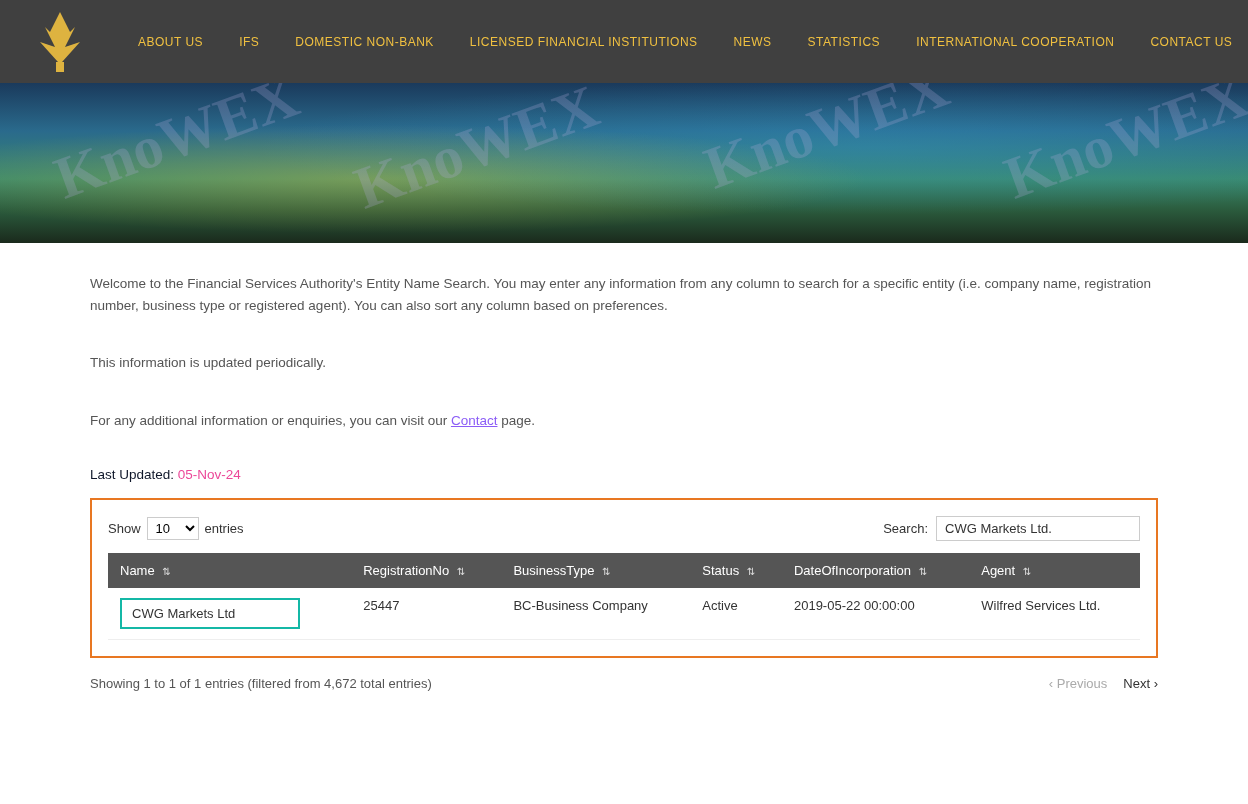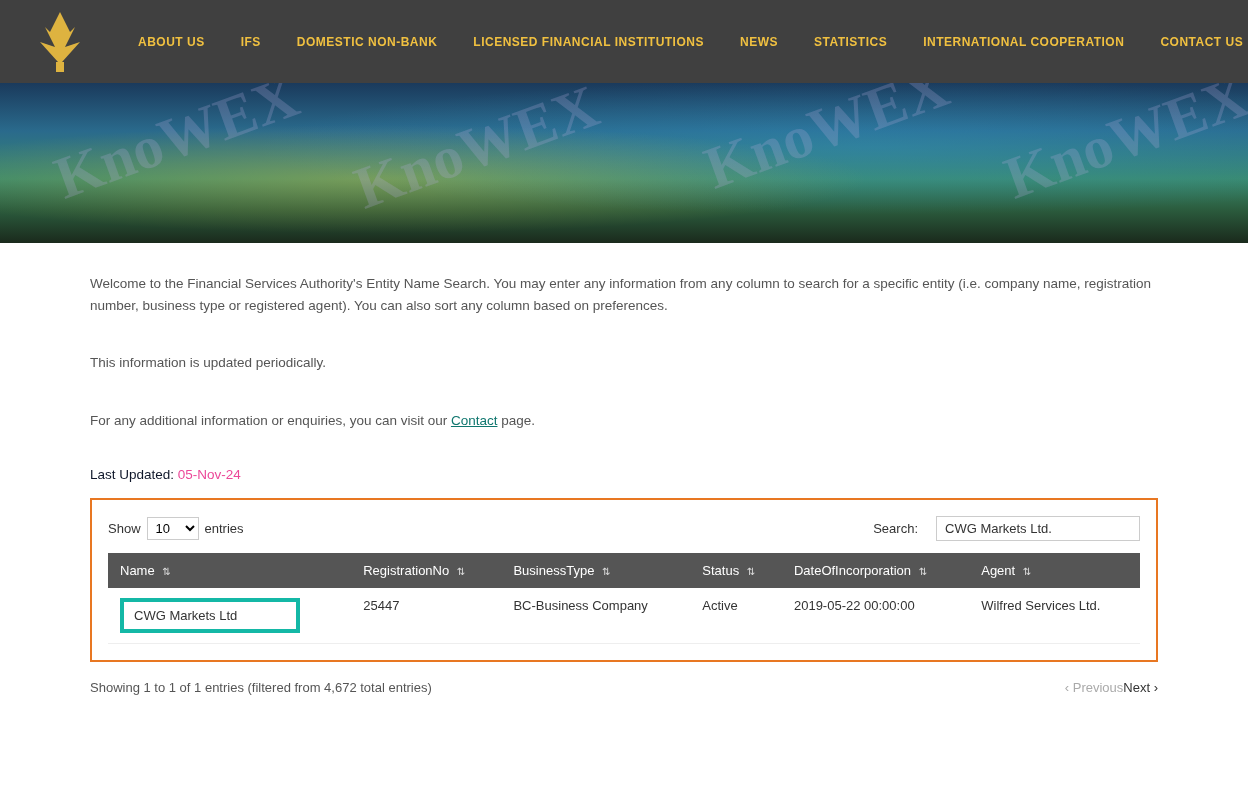--- a/index.html
+++ b/index.html
@@ -31,7 +31,7 @@
     .nav-item {
       color: #f0c040;
       font-size: 12px;
-      font-weight: bold;
+      font-weight: normal;
       letter-spacing: 0.5px;
       text-transform: uppercase;
       padding: 0 18px;

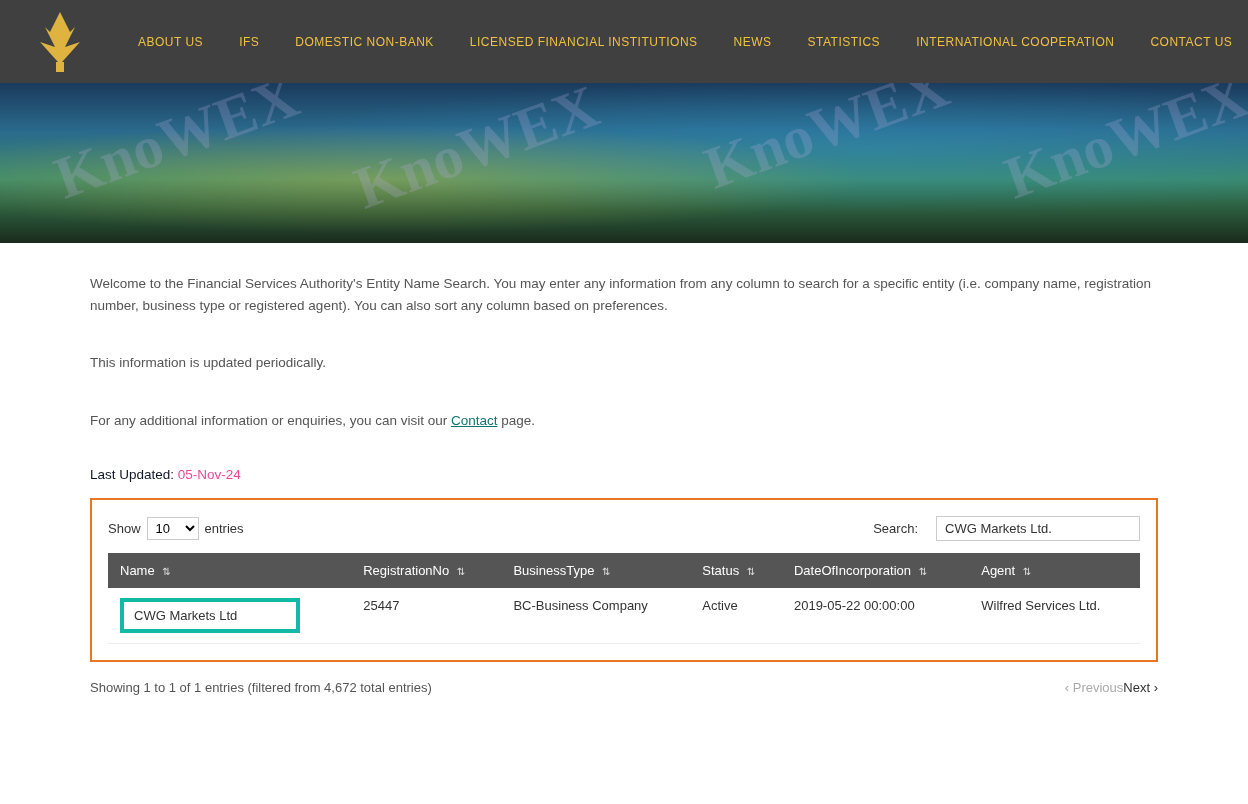--- a/index.html
+++ b/index.html
@@ -85,7 +85,7 @@
       margin-bottom: 20px;
     }
     .intro-text a {
-      color: #0f766e;
+      color: #8b5cf6;
       text-decoration: underline;
     }
 

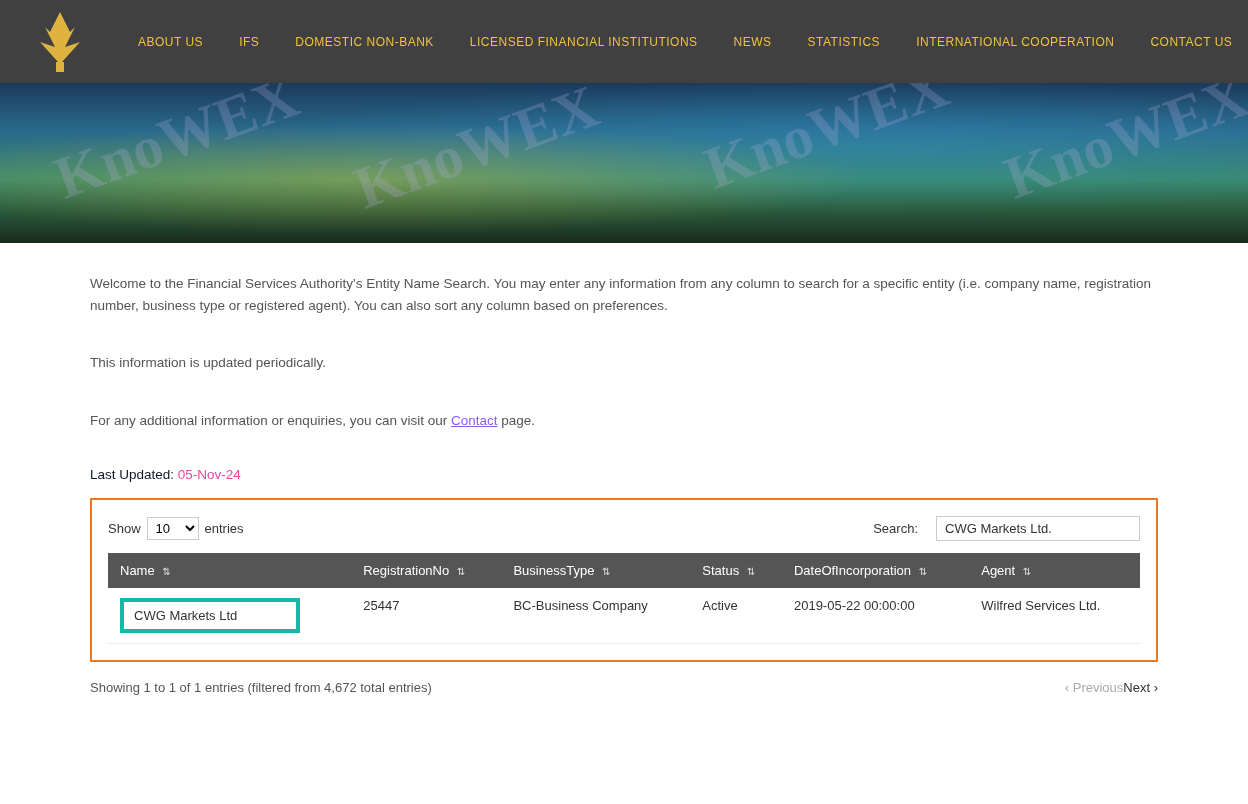--- a/index.html
+++ b/index.html
@@ -132,7 +132,7 @@
     .search-area {
       display: flex;
       align-items: center;
-      gap: 18px;
+      gap: 8px;
       font-size: 13px;
     }
     .search-input {

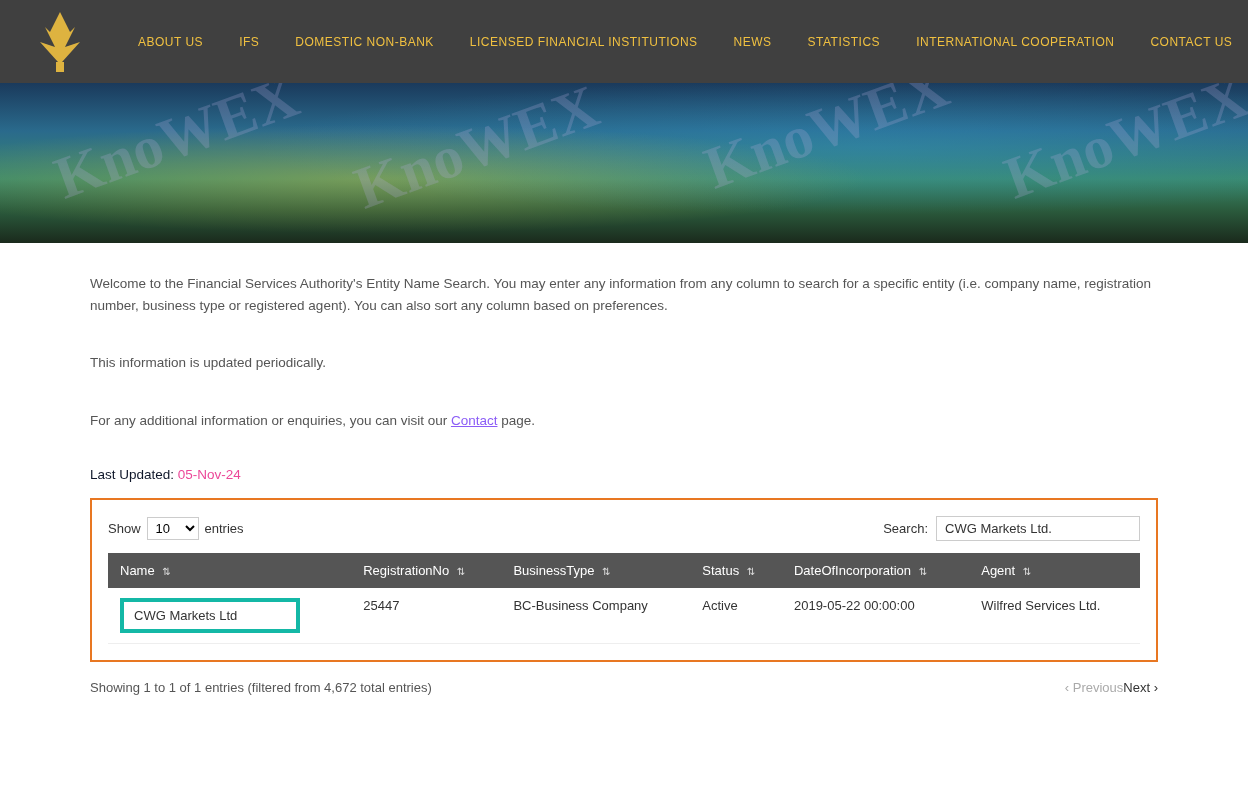--- a/index.html
+++ b/index.html
@@ -178,7 +178,7 @@
       vertical-align: top;
     }
     .name-cell {
-      border: 4px solid #14b8a6;
+      border: 2px solid #14b8a6;
       padding: 6px 10px;
       display: inline-block;
       min-width: 180px;

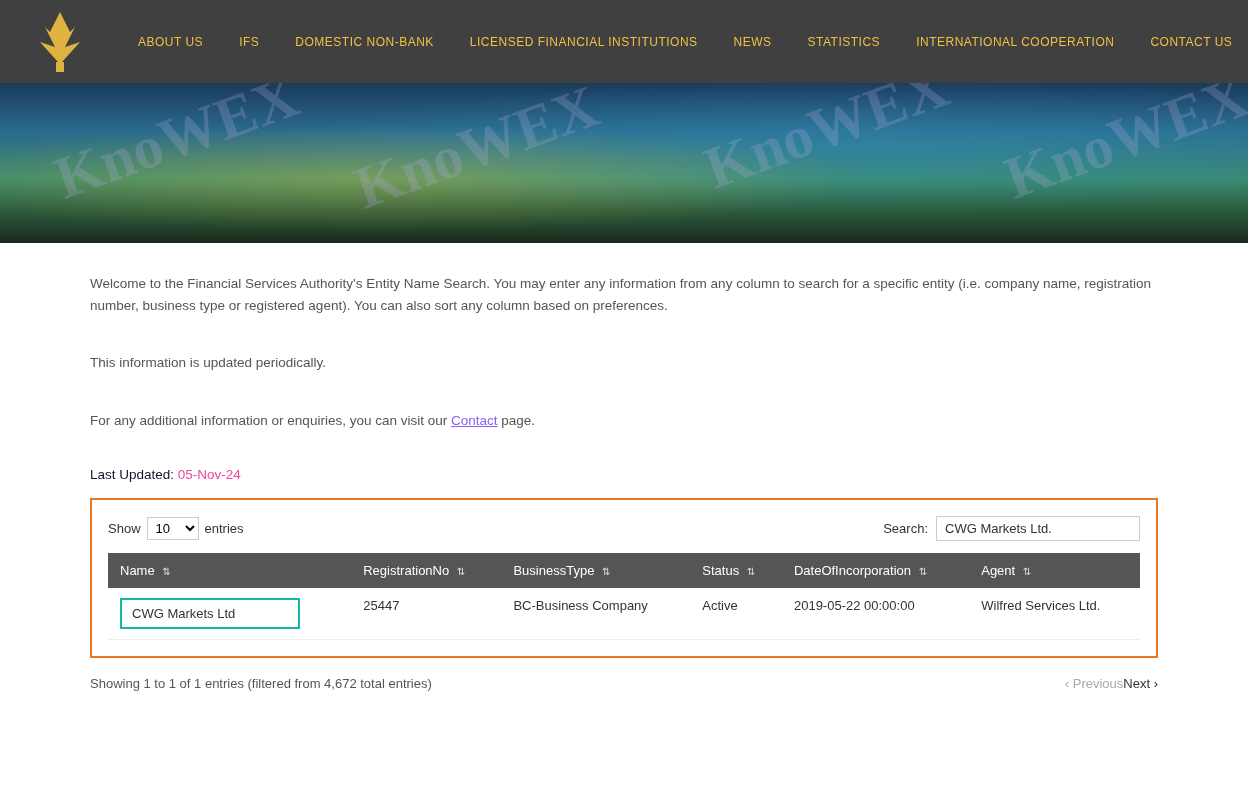--- a/index.html
+++ b/index.html
@@ -197,7 +197,7 @@
     .pagination-links {
       display: flex;
       align-items: center;
-      gap: 0;
+      gap: 16px;
     }
     .pagination-links span {
       cursor: pointer;

